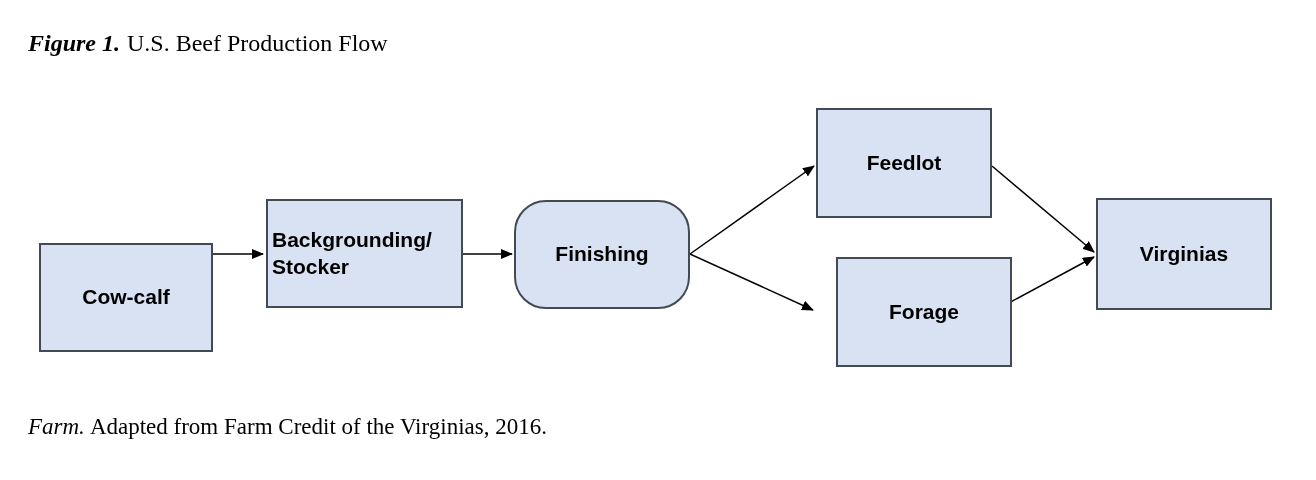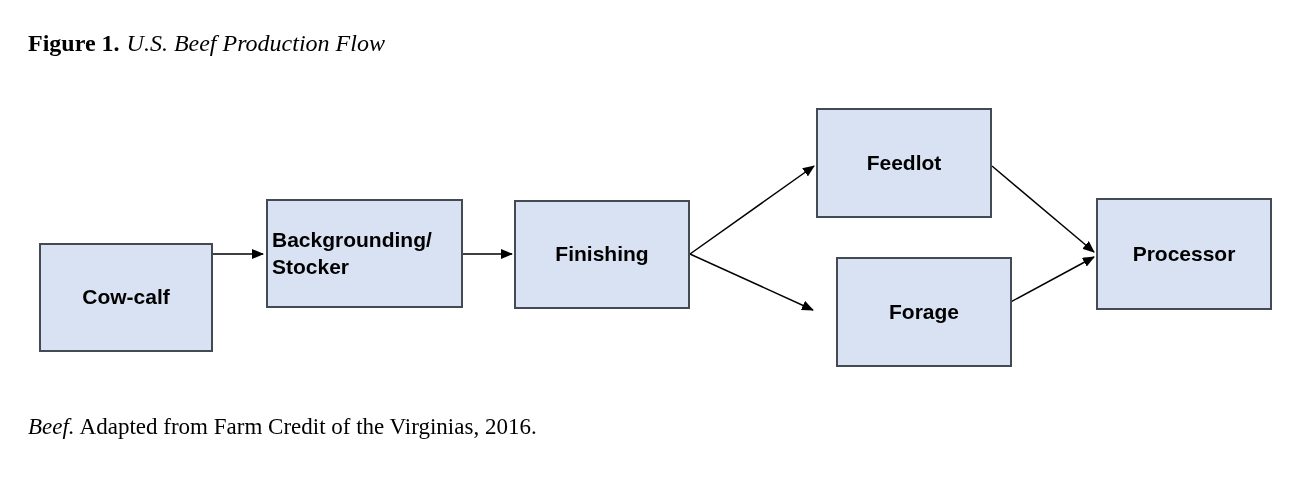--- a/index.html
+++ b/index.html
@@ -26,7 +26,7 @@
     font-size: 24px;
     white-space: nowrap;
   }
-  .figure-title .bold { font-weight: 700; }
+  .figure-title .bold { font-weight: 700; font-style: italic; }
   .figure-title .italic { font-style: italic; margin-left: 7px; margin-top: 26px; }
   .note-line {
     position: absolute;

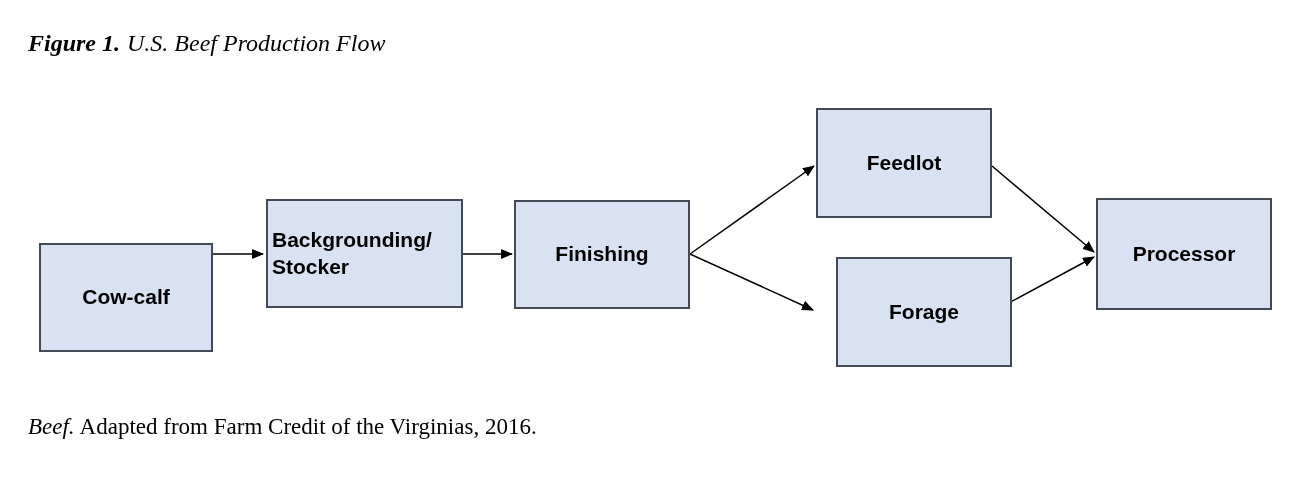--- a/index.html
+++ b/index.html
@@ -27,7 +27,7 @@
     white-space: nowrap;
   }
   .figure-title .bold { font-weight: 700; font-style: italic; }
-  .figure-title .italic { font-style: italic; margin-left: 7px; margin-top: 26px; }
+  .figure-title .italic { margin-left: 7px; margin-top: 26px; }
   .note-line {
     position: absolute;
     left: 28px;

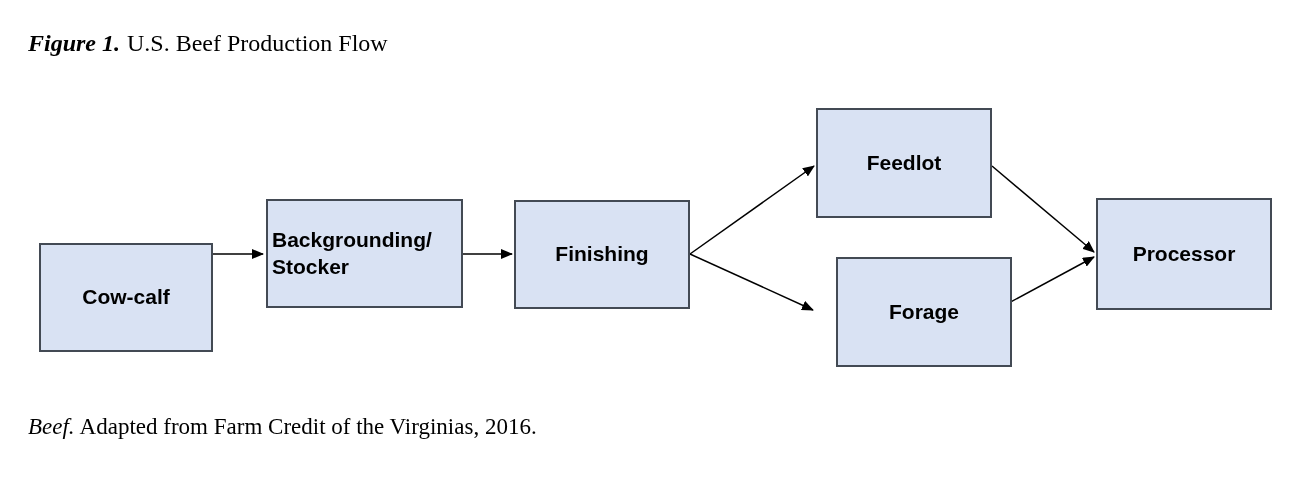--- a/index.html
+++ b/index.html
@@ -62,7 +62,7 @@
   .n-backgrounding { left: 266px;  top: 199px; width: 197px; height: 109px;
                      justify-content: flex-start; padding-left: 4px;
                      text-align: left; white-space: pre-line; }
-  .n-finishing     { left: 514px;  top: 200px; width: 176px; height: 109px; }
+  .n-finishing     { left: 514px;  top: 200px; width: 176px; height: 109px; border-radius: 32px; }
   .n-feedlot       { left: 816px;  top: 108px; width: 176px; height: 110px; text-align: right; }
   .n-forage        { left: 816px;  top: 257px; width: 176px; height: 110px; margin-left: 20px; }
   .n-processor     { left: 1096px; top: 198px; width: 176px; height: 112px; }

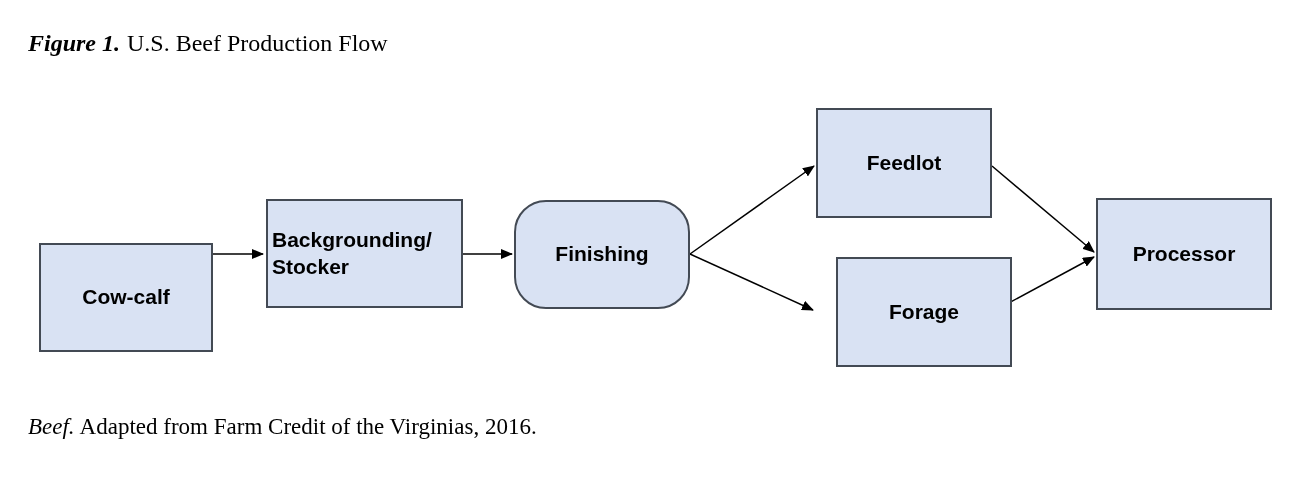--- a/index.html
+++ b/index.html
@@ -107,7 +107,7 @@
     <span>Forage</span>
   </div>
   <div class="node n-processor">
-    <span>Processor</span>
+    <span>Virginias</span>
   </div>
 
   <div class="note-line">

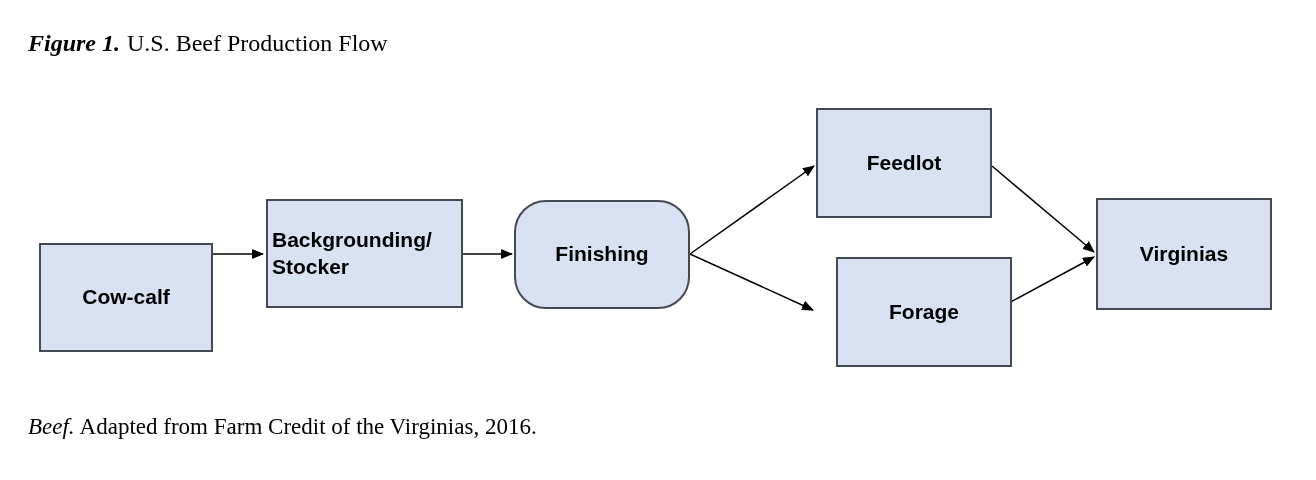--- a/index.html
+++ b/index.html
@@ -111,7 +111,7 @@
   </div>
 
   <div class="note-line">
-    <span class="italic">Beef.</span><span>Adapted from Farm Credit of the Virginias, 2016.</span>
+    <span class="italic">Farm.</span><span>Adapted from Farm Credit of the Virginias, 2016.</span>
   </div>
 
 </div>

